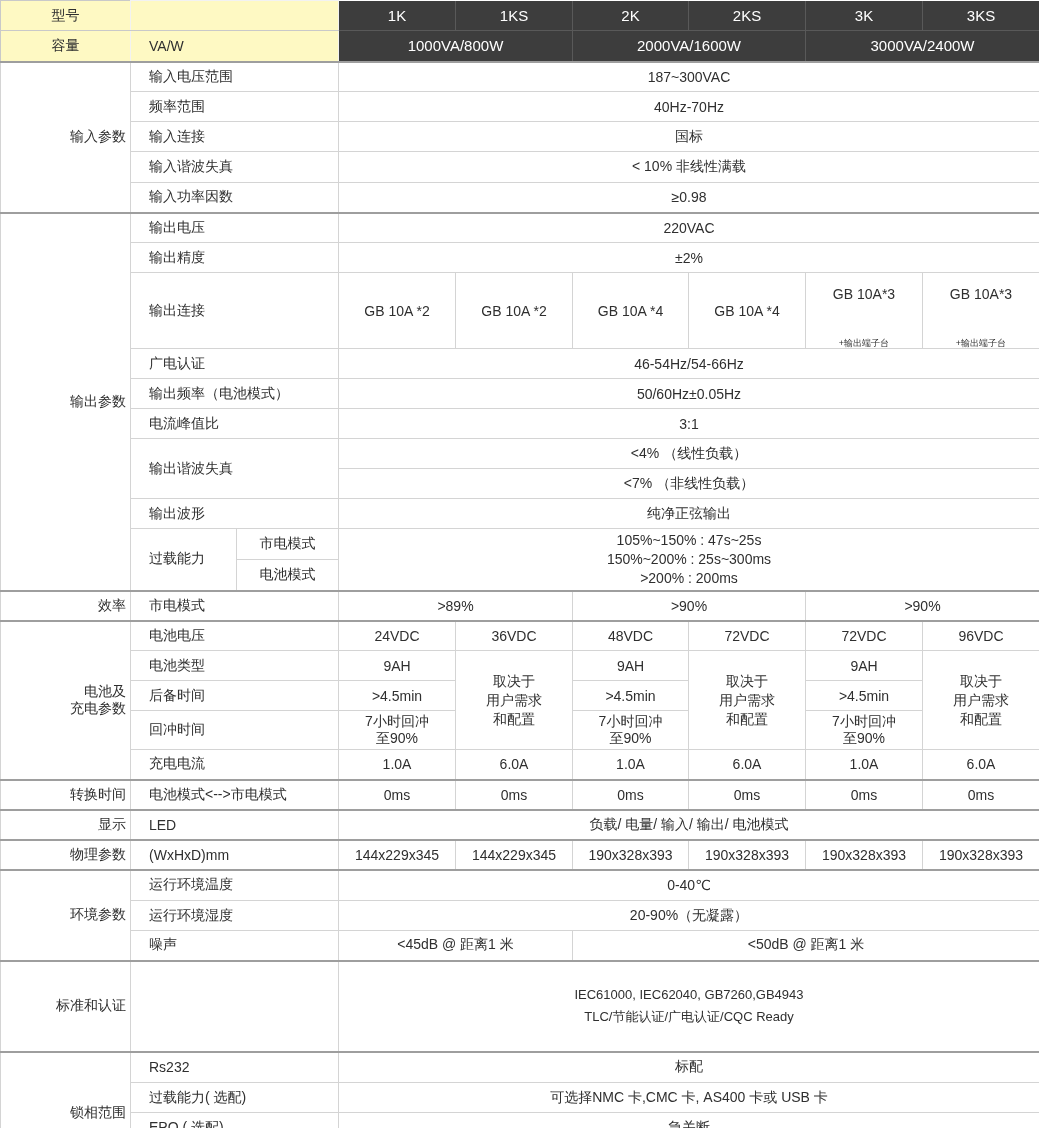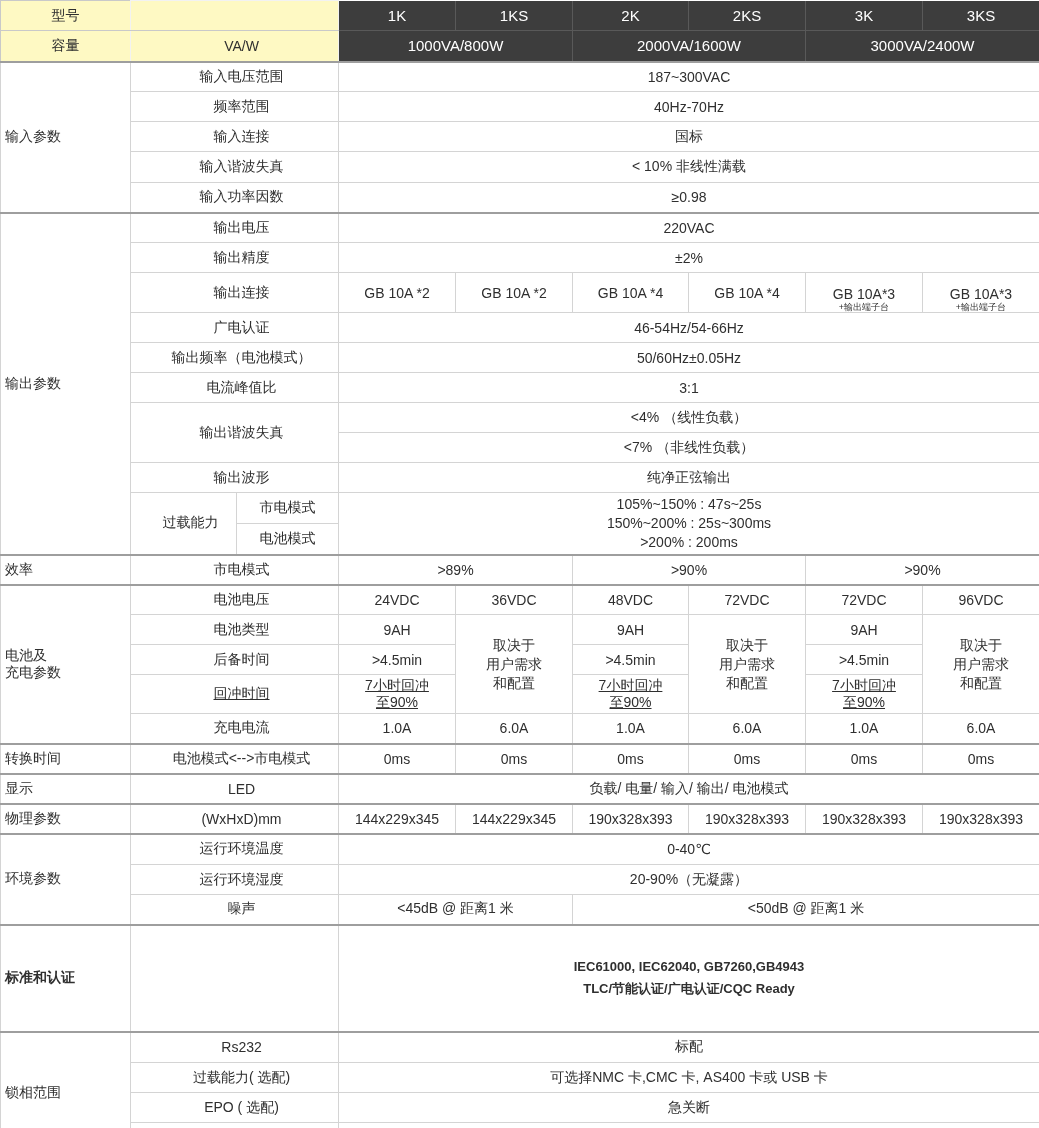--- a/index.html
+++ b/index.html
@@ -10,7 +10,7 @@
   
   td.group{text-align:left;background:#ffffff;}
   
-  td.label{text-align:center;padding-left:18px;}
+  td.label{text-align:left;padding-left:18px;}
   
   td.gray{background:#fef9c3;border:1px solid #f2f2f2;border-bottom:1px solid #c9c9c9;}
   td.gray.first{border-left:1px solid #c9c9c9;border-top:1px solid #c9c9c9;}

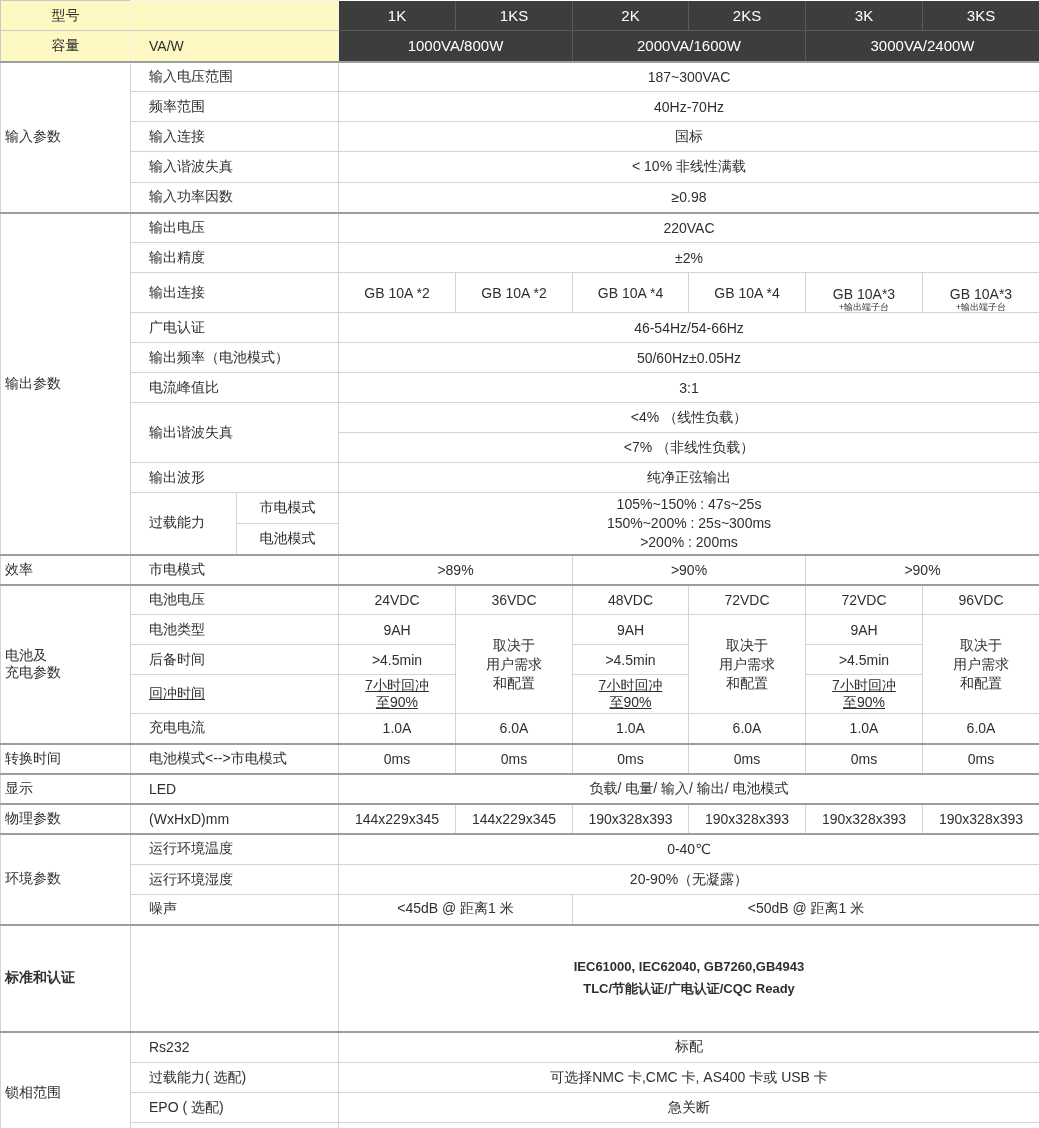--- a/index.html
+++ b/index.html
@@ -8,7 +8,7 @@
   table{border-collapse:collapse;table-layout:fixed;width:1039px;}
   td{border:1px solid #d4d4d4;font-size:14px;text-align:center;vertical-align:middle;padding:0 4px;overflow:hidden;}
   
-  td.group{text-align:left;background:#ffffff;}
+  td.group{text-align:right;background:#ffffff;}
   
   td.label{text-align:left;padding-left:18px;}
   

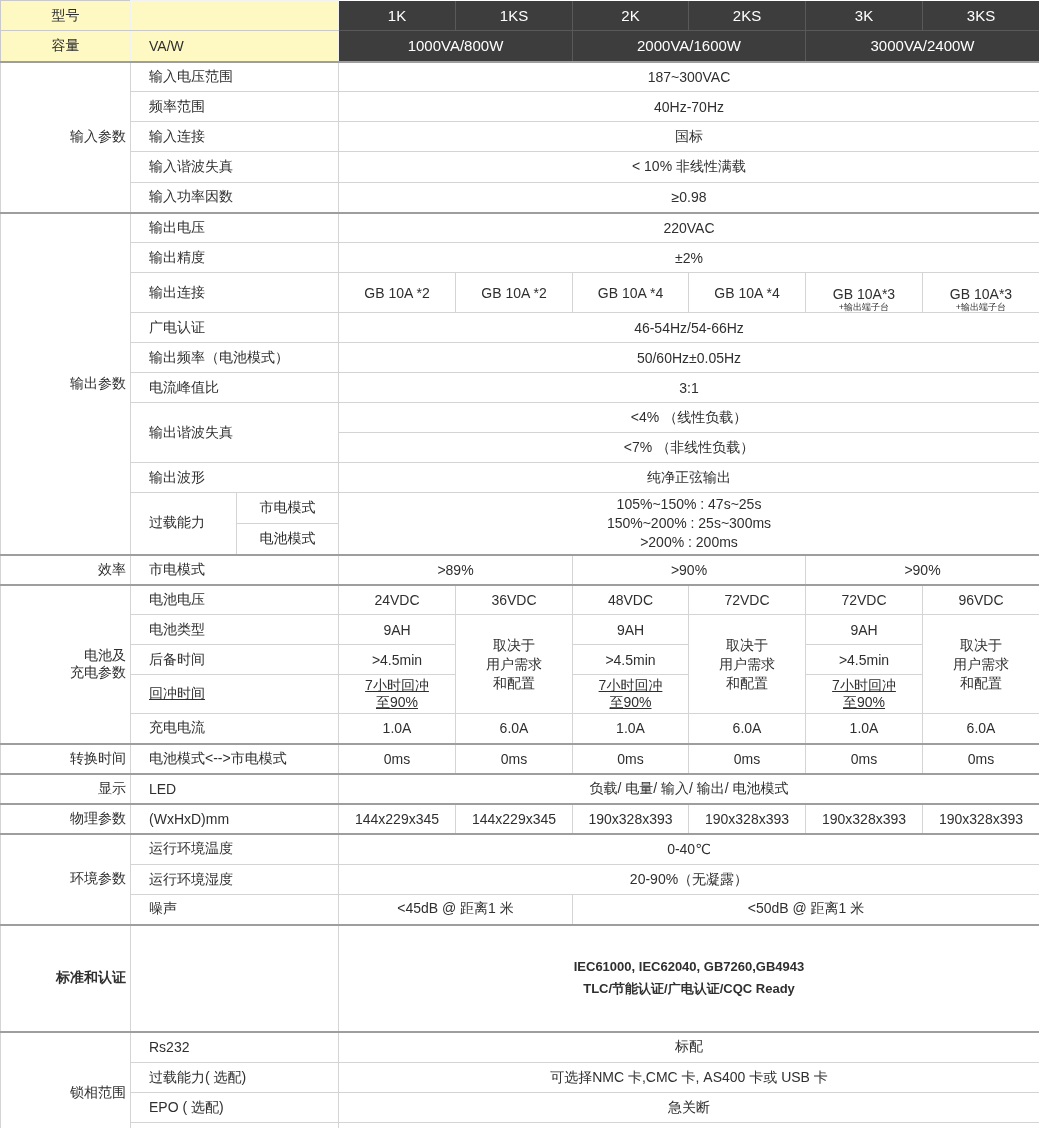--- a/index.html
+++ b/index.html
@@ -21,7 +21,7 @@
   
   tr.r30{height:30px;} tr.r31{height:31px;} tr.r39{height:39px;text-decoration:underline;} tr.r91{height:107px;font-weight:bold;}
   .lines div{line-height:19px;}
-  .sub{font-size:9px;line-height:10px;display:block;}
+  .sub{font-size:9px;line-height:10px;display:block;margin-top:36px;}
   .main-line{line-height:15px;display:block;padding-top:2px;margin-top:12px;}
   .std-lines div{line-height:22px;font-size:13px;}
   .two-line div{line-height:17px;}

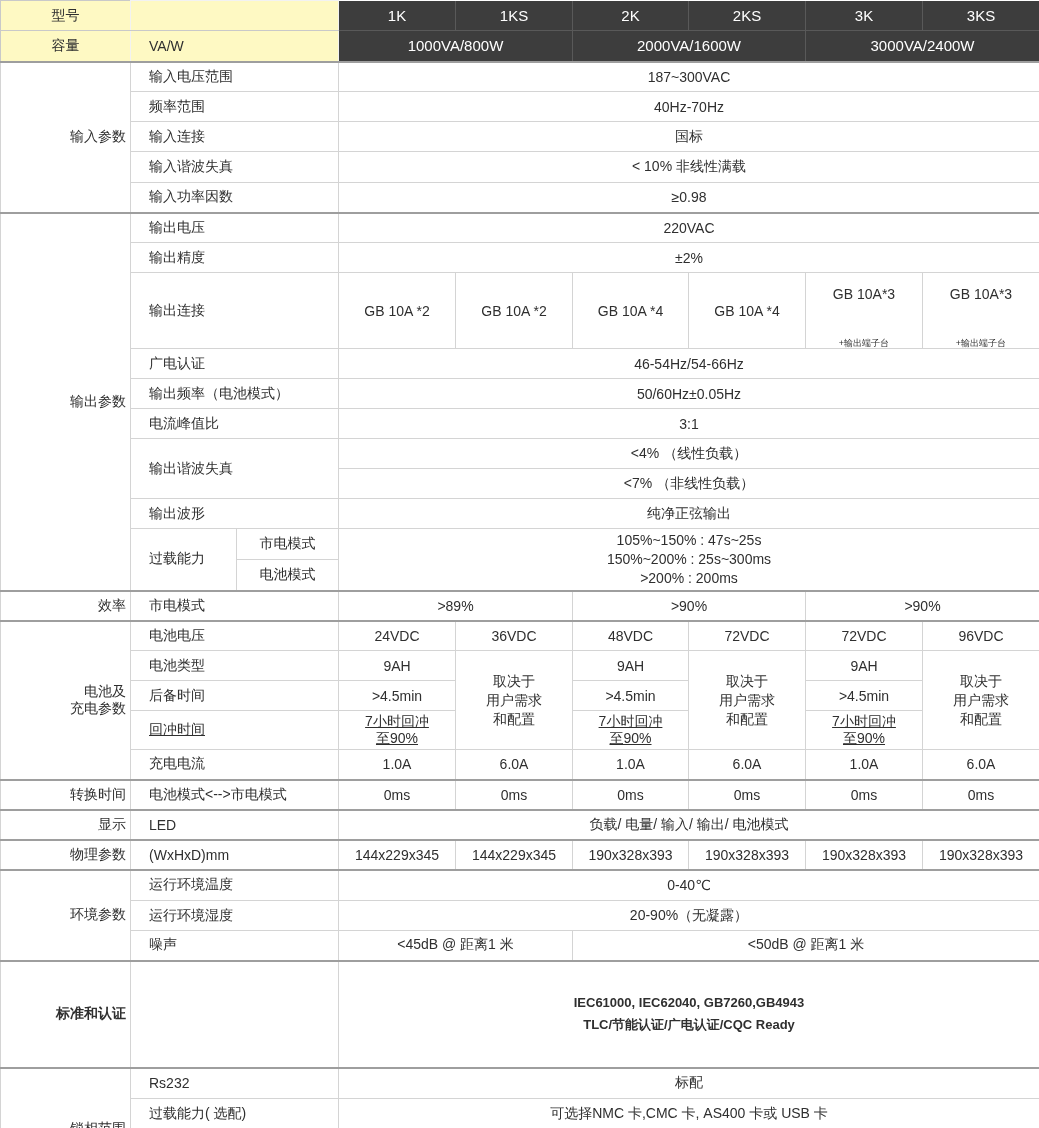--- a/index.html
+++ b/index.html
@@ -19,7 +19,7 @@
   tr.sec td{border-top:2px solid #9e9e9e;margin-left:34px;}
   table{border-bottom:2px solid #b9b9b9;border-left:1px solid #c9c9c9;}
   
-  tr.r30{height:30px;} tr.r31{height:31px;} tr.r39{height:39px;text-decoration:underline;} tr.r91{height:107px;font-weight:bold;}
+  tr.r30{height:30px;} tr.r31{height:31px;} tr.r39{height:39px;} tr.r91{height:107px;font-weight:bold;}
   .lines div{line-height:19px;}
   .sub{font-size:9px;line-height:10px;display:block;margin-top:36px;}
   .main-line{line-height:15px;display:block;padding-top:2px;margin-top:12px;}

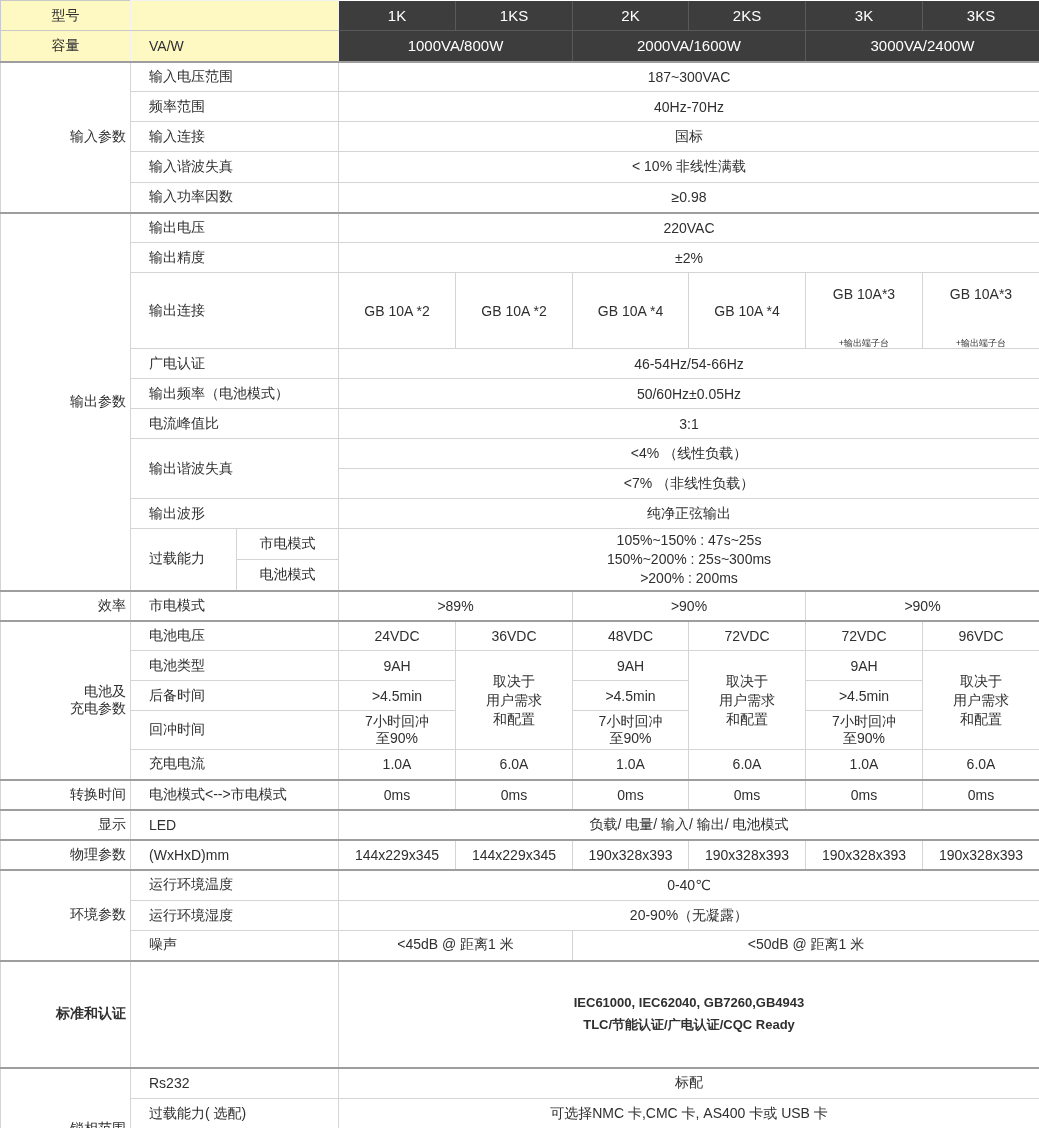--- a/index.html
+++ b/index.html
@@ -19,7 +19,7 @@
   tr.sec td{border-top:2px solid #9e9e9e;margin-left:34px;}
   table{border-bottom:2px solid #b9b9b9;border-left:1px solid #c9c9c9;}
   
-  tr.r30{height:30px;} tr.r31{height:31px;} tr.r39{height:39px;} tr.r91{height:107px;font-weight:bold;}
+  tr.r30{height:30px;} tr.r31{height:31px;} tr.r39{height:39px;} tr.r91{height:91px;}
   .lines div{line-height:19px;}
   .sub{font-size:9px;line-height:10px;display:block;margin-top:36px;}
   .main-line{line-height:15px;display:block;padding-top:2px;margin-top:12px;}

